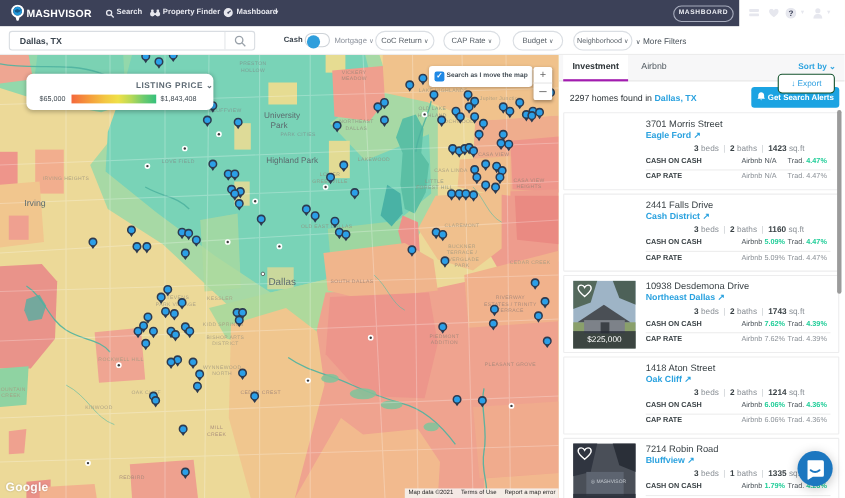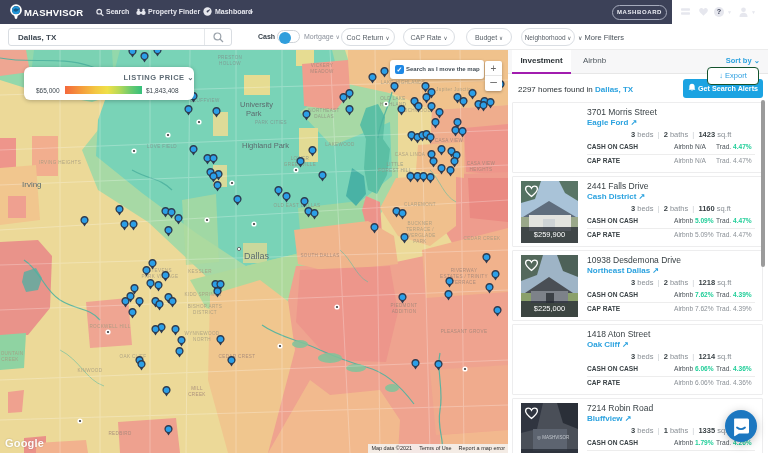--- a/index.html
+++ b/index.html
@@ -507,19 +507,6 @@
     <span class="t gray2">Trad. <i>4.47%</i></span></div>
 </div>
 <div class="card" style="top:74px;">
-  <div class="ph"><svg width="57" height="62" viewBox="0 0 57 62">
-   <rect width="57" height="62" fill="#a9c3d8"></rect>
-   <rect y="36" width="57" height="26" fill="#9aa88a"></rect>
-   <path d="M2,36 L28,20 L55,36 Z" fill="#5f6d7d"></path>
-   <rect x="8" y="34" width="42" height="16" fill="#e3e3df"></rect>
-   <rect x="22" y="38" width="12" height="12" fill="#cfd3d6"></rect>
-   <path d="M0,0 L20,0 L14,18 L0,22 Z" fill="#3f5e45" opacity=".8"></path>
-   <path d="M38,0 L57,0 L57,20 L44,12 Z" fill="#45624a" opacity=".8"></path>
- </svg><div class="price">$259,900</div>
-    <div class="heart"><svg width="15" height="13" viewBox="0 0 24 22">
-  <path d="M12,19.5 C6,14.5 2,11 2,6.8 C2,4 4.2,2 6.8,2 C9,2 11,3.4 12,5.4
-   C13,3.4 15,2 17.2,2 C19.8,2 22,4 22,6.8 C22,11 18,14.5 12,19.5 Z" fill="none" stroke="#fff" stroke-width="2.2"></path>
-              </svg></div></div>
   <div class="addr">2441 Falls Drive</div>
   <div class="hood">Cash District ↗</div>
   <div class="beds"><b>3</b> beds <span class="pp">|</span> <b>2</b> baths

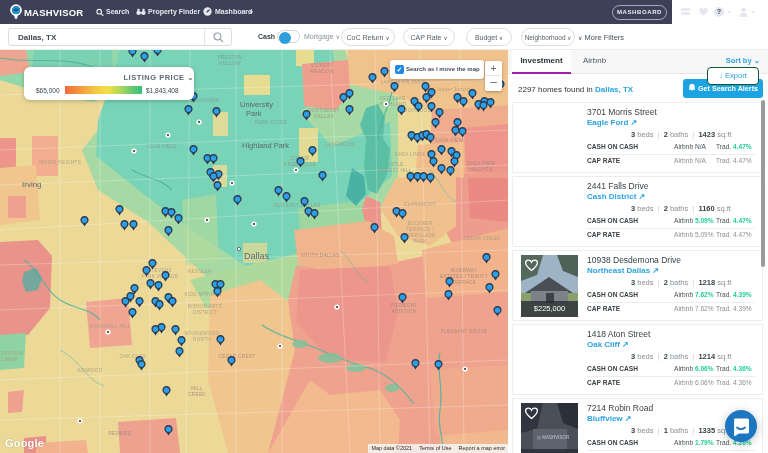--- a/index.html
+++ b/index.html
@@ -534,7 +534,7 @@
   <div class="addr">10938 Desdemona Drive</div>
   <div class="hood">Northeast Dallas ↗</div>
   <div class="beds"><b>3</b> beds <span class="pp">|</span> <b>2</b> baths
-    <span class="pp">|</span> <b>1218</b> sq.ft</div>
+    <span class="pp">|</span> <b>1743</b> sq.ft</div>
   <div class="r1">CASH ON CASH<span class="a">Airbnb <b class="green">7.62%</b></span>
     <span class="t">Trad. <b class="green">4.39%</b></span></div>
   <div class="sep2"></div>

